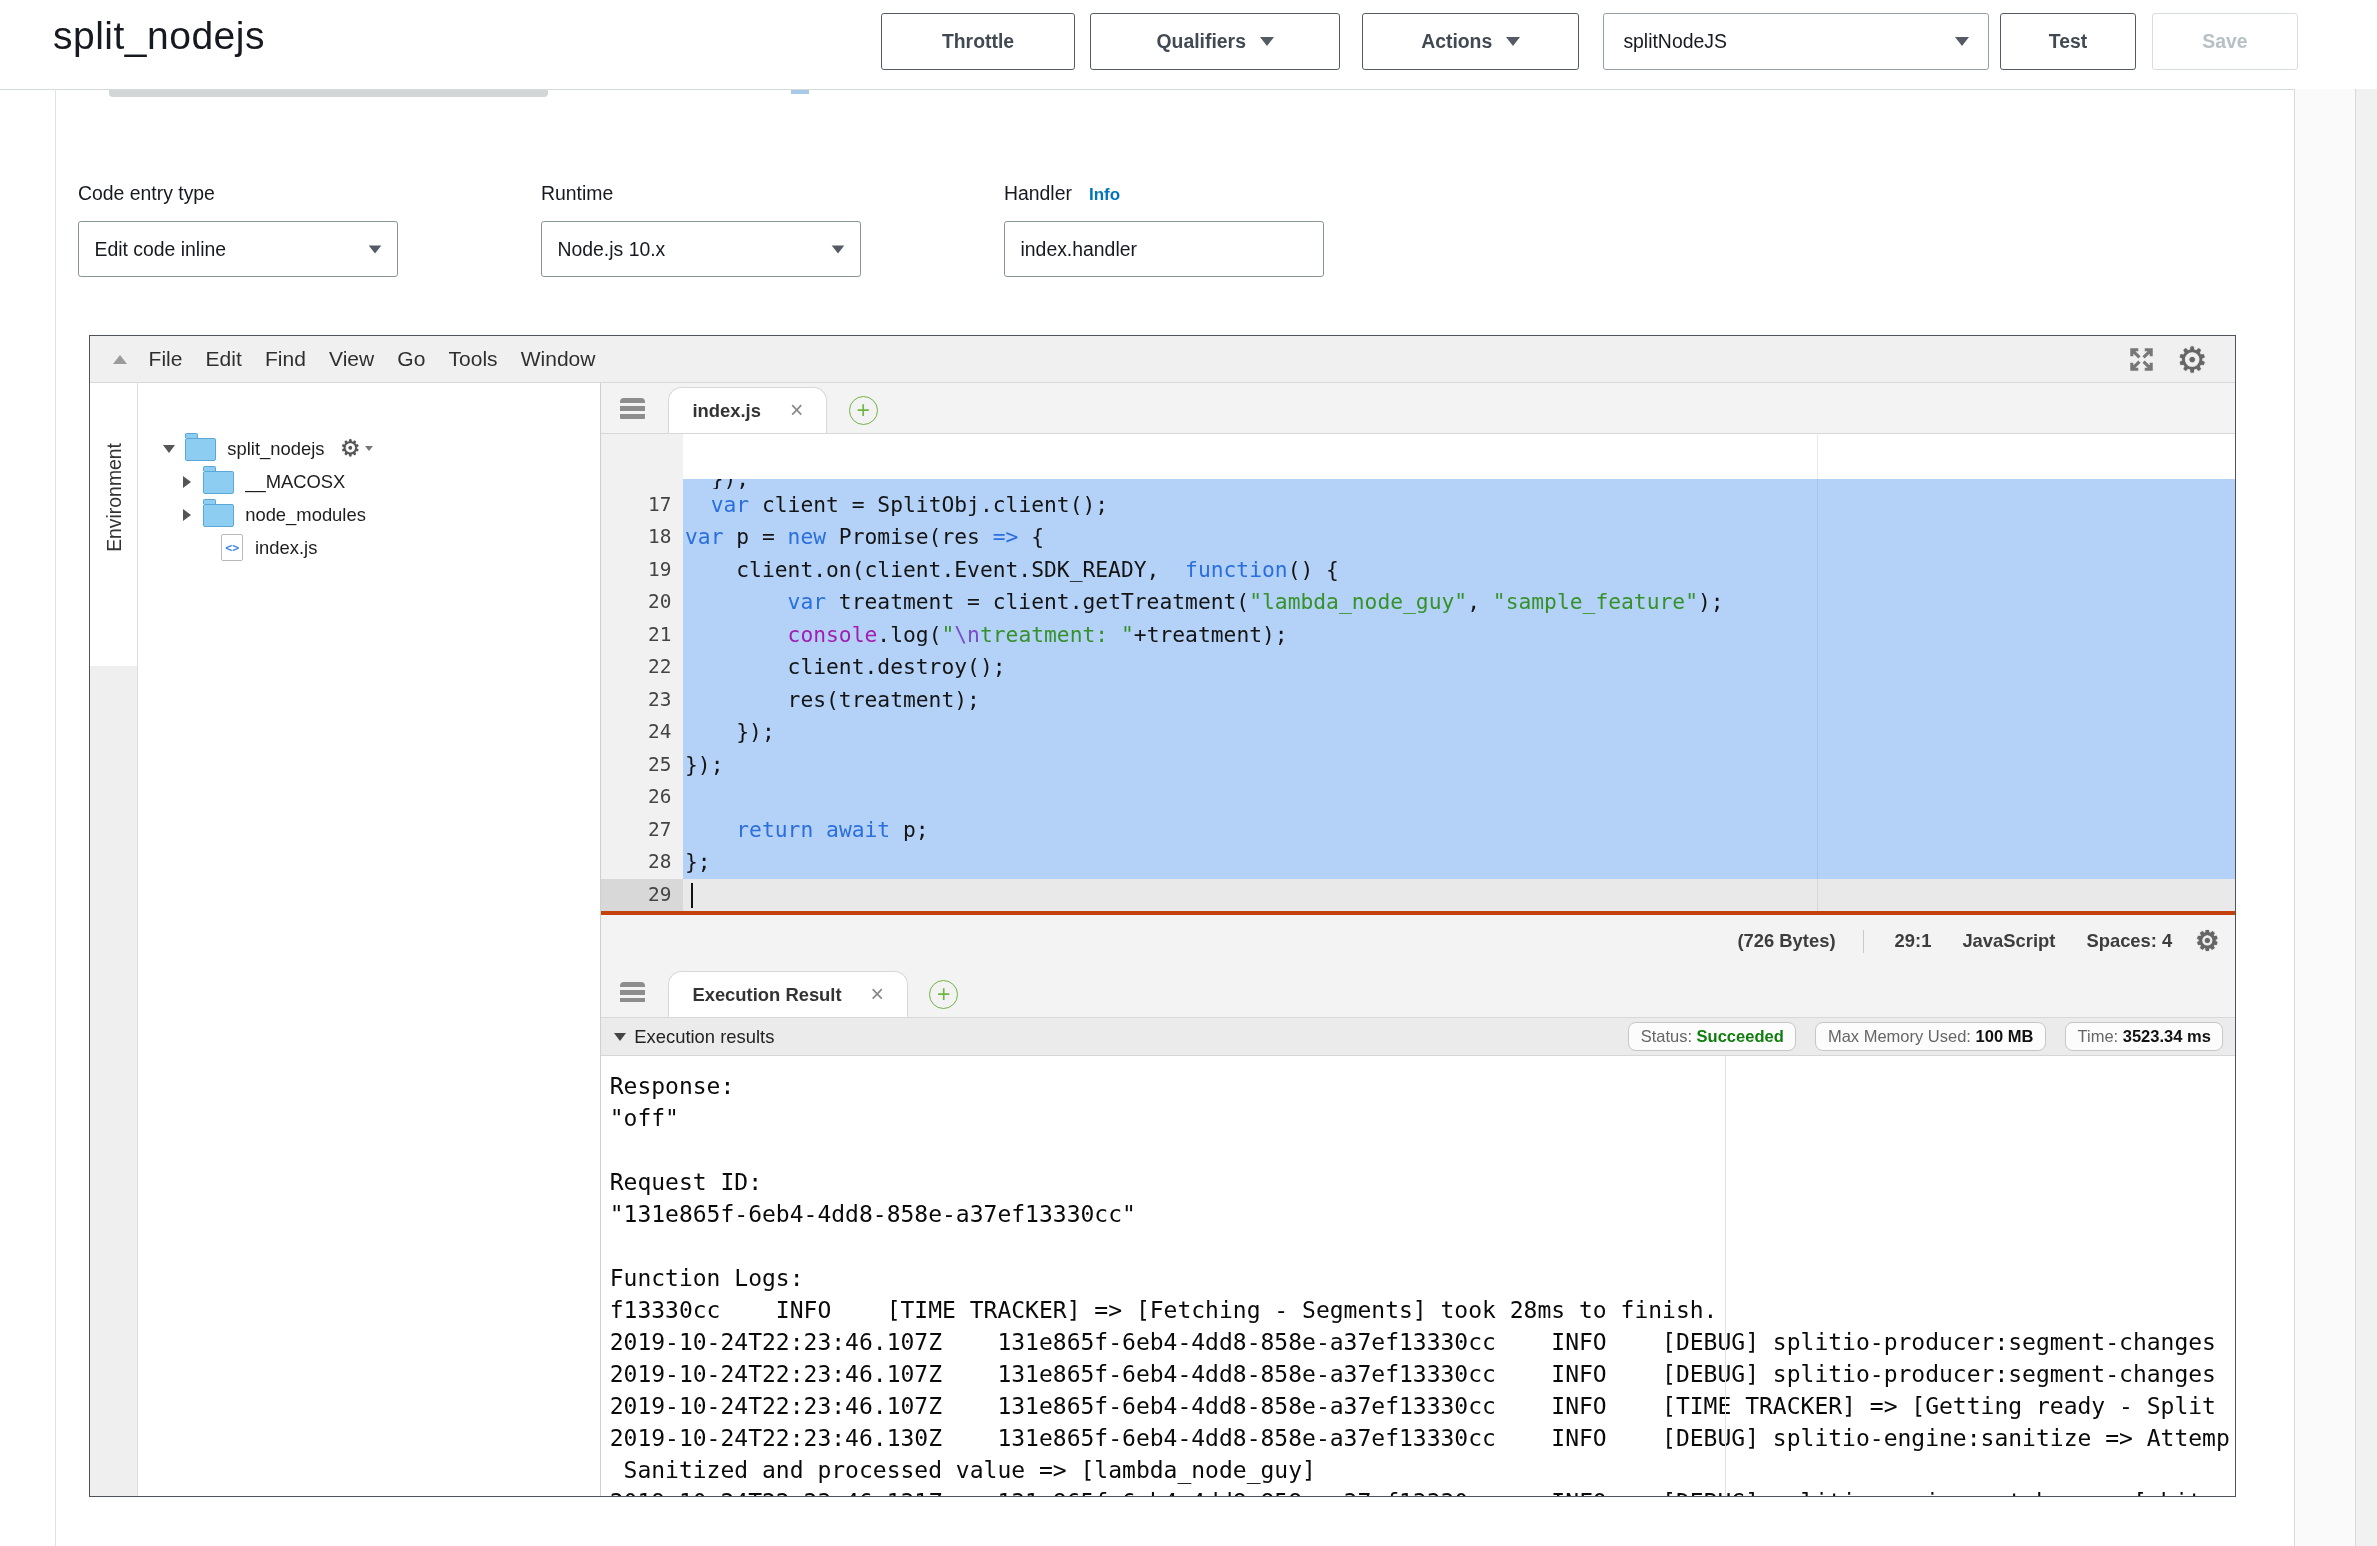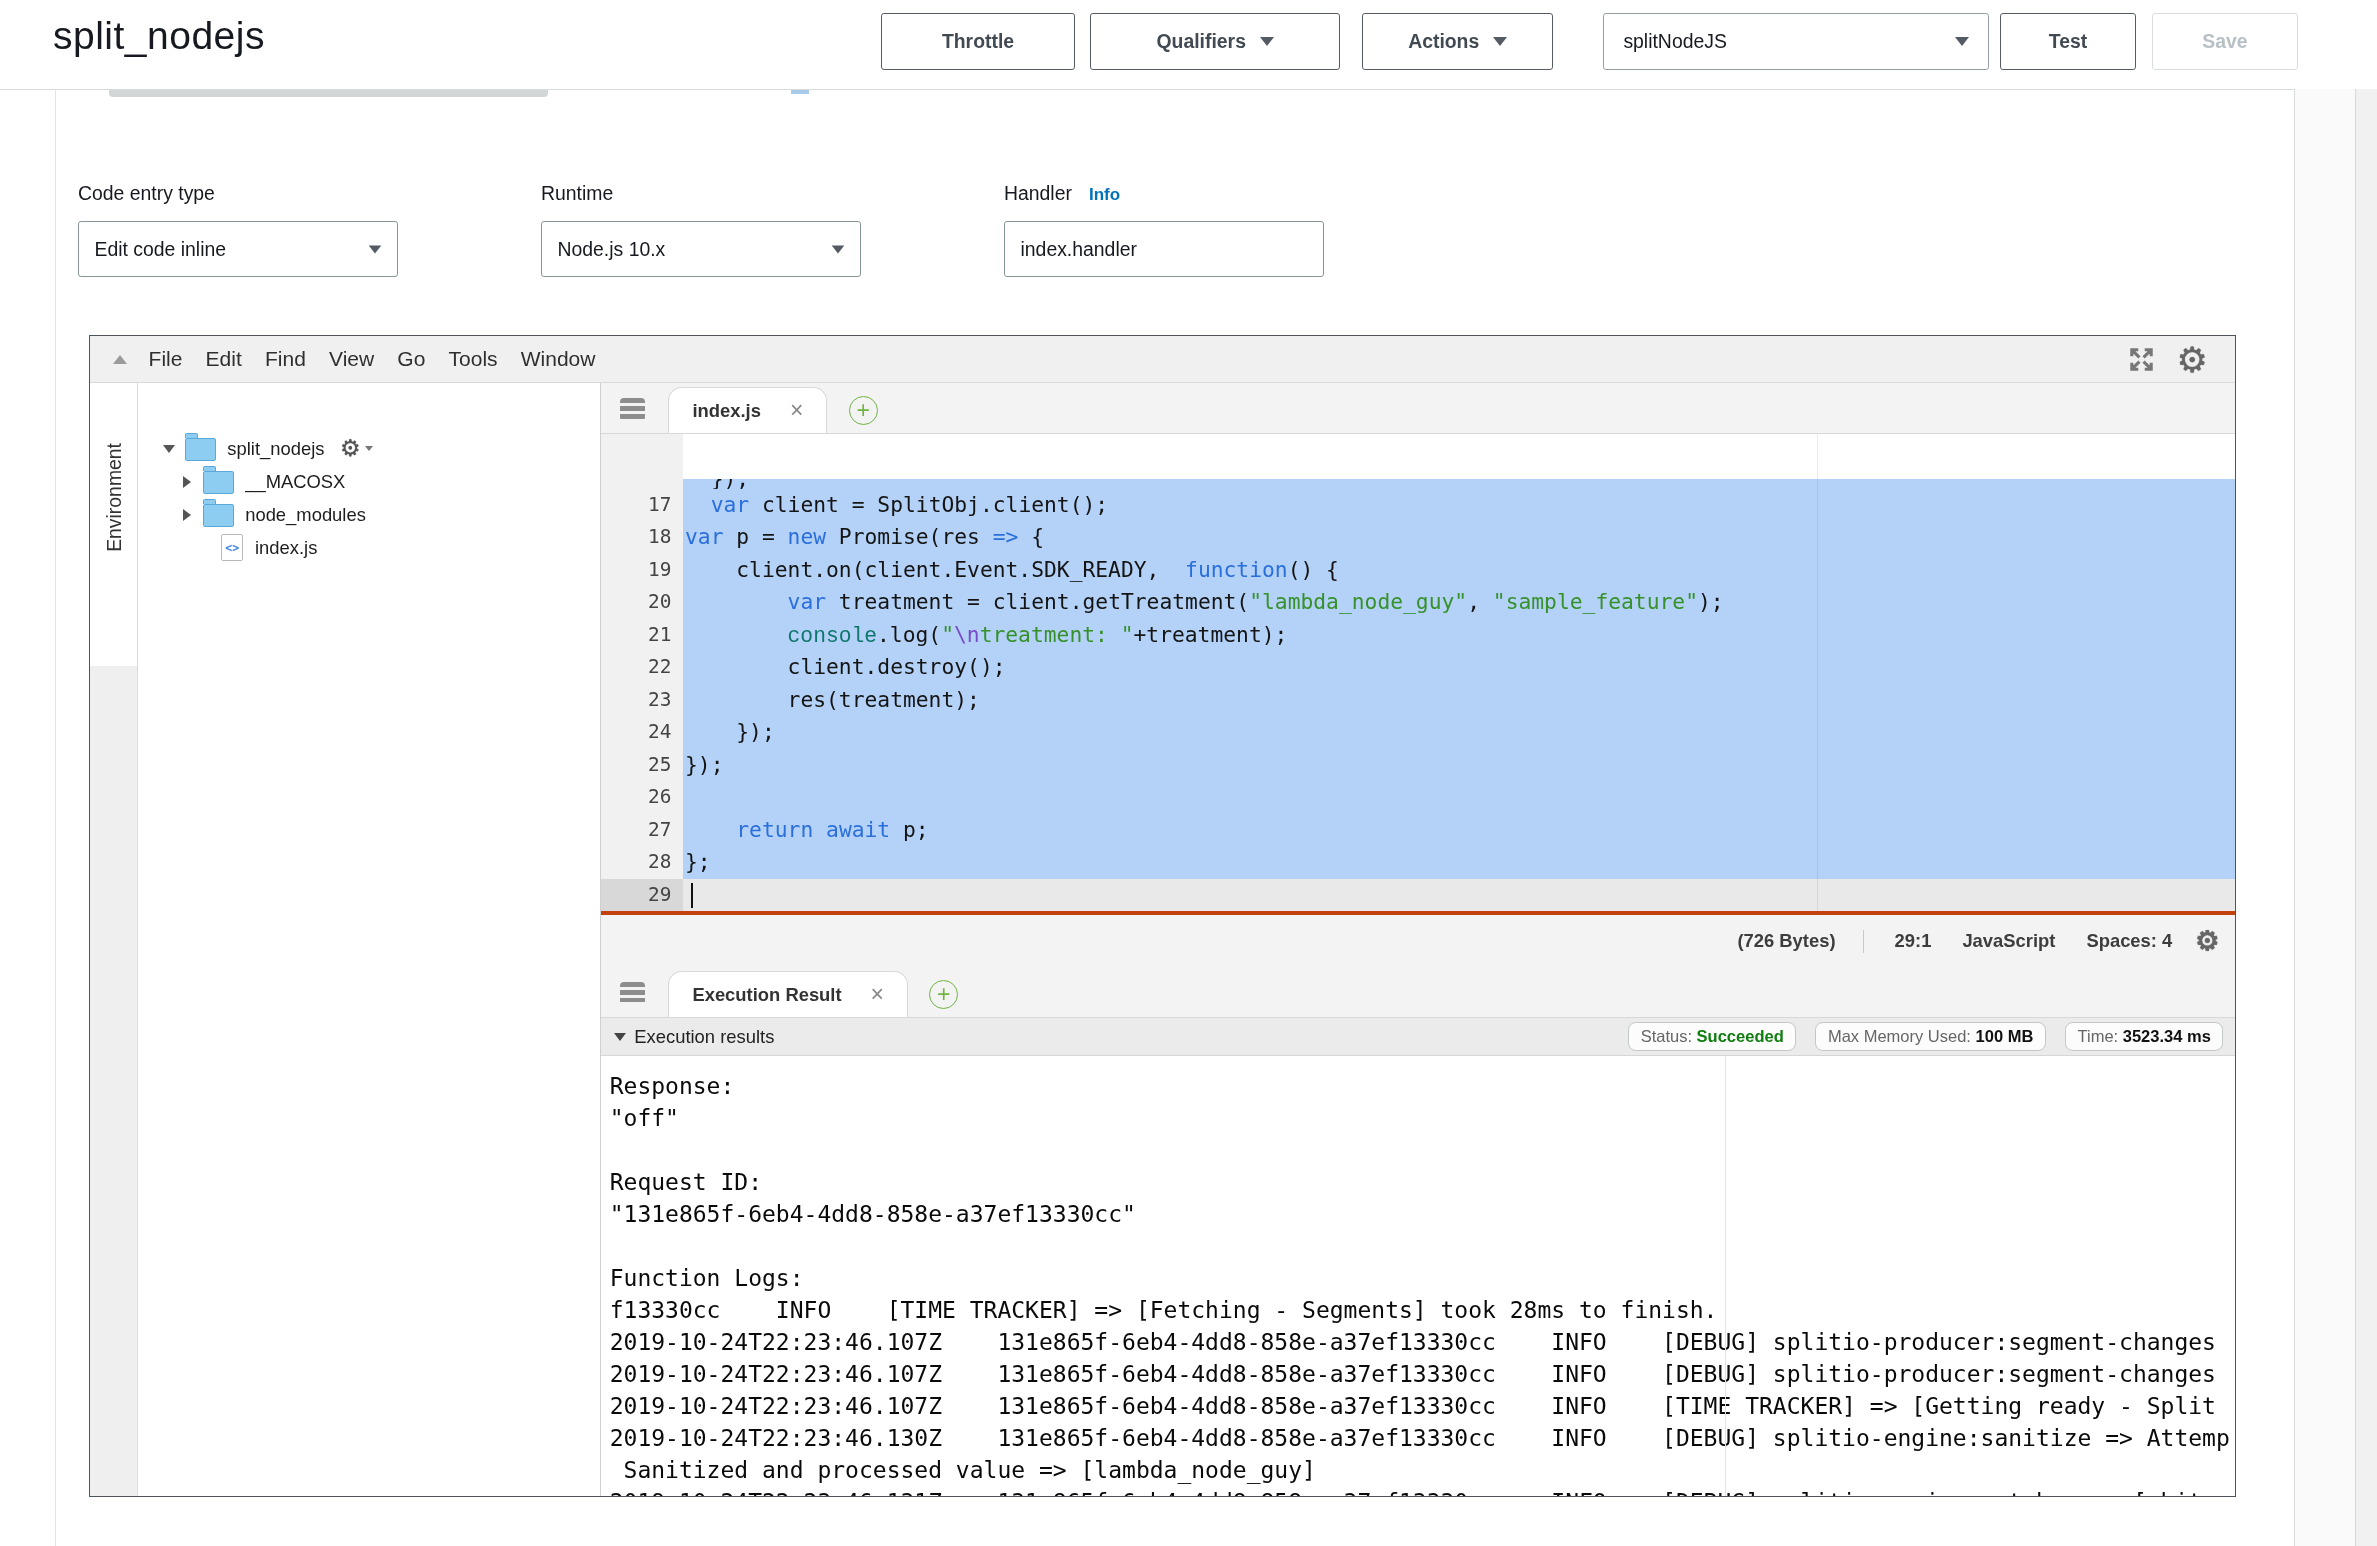--- a/index.html
+++ b/index.html
@@ -114,7 +114,7 @@
       <span>Qualifiers</span>
       <span class="caret"></span>
     </div>
-    <div class="btn" style="left:1362px;width:191px;">
+    <div class="btn" style="left:1362px;width:217px;">
       <span>Actions</span>
       <span class="caret"></span>
     </div>

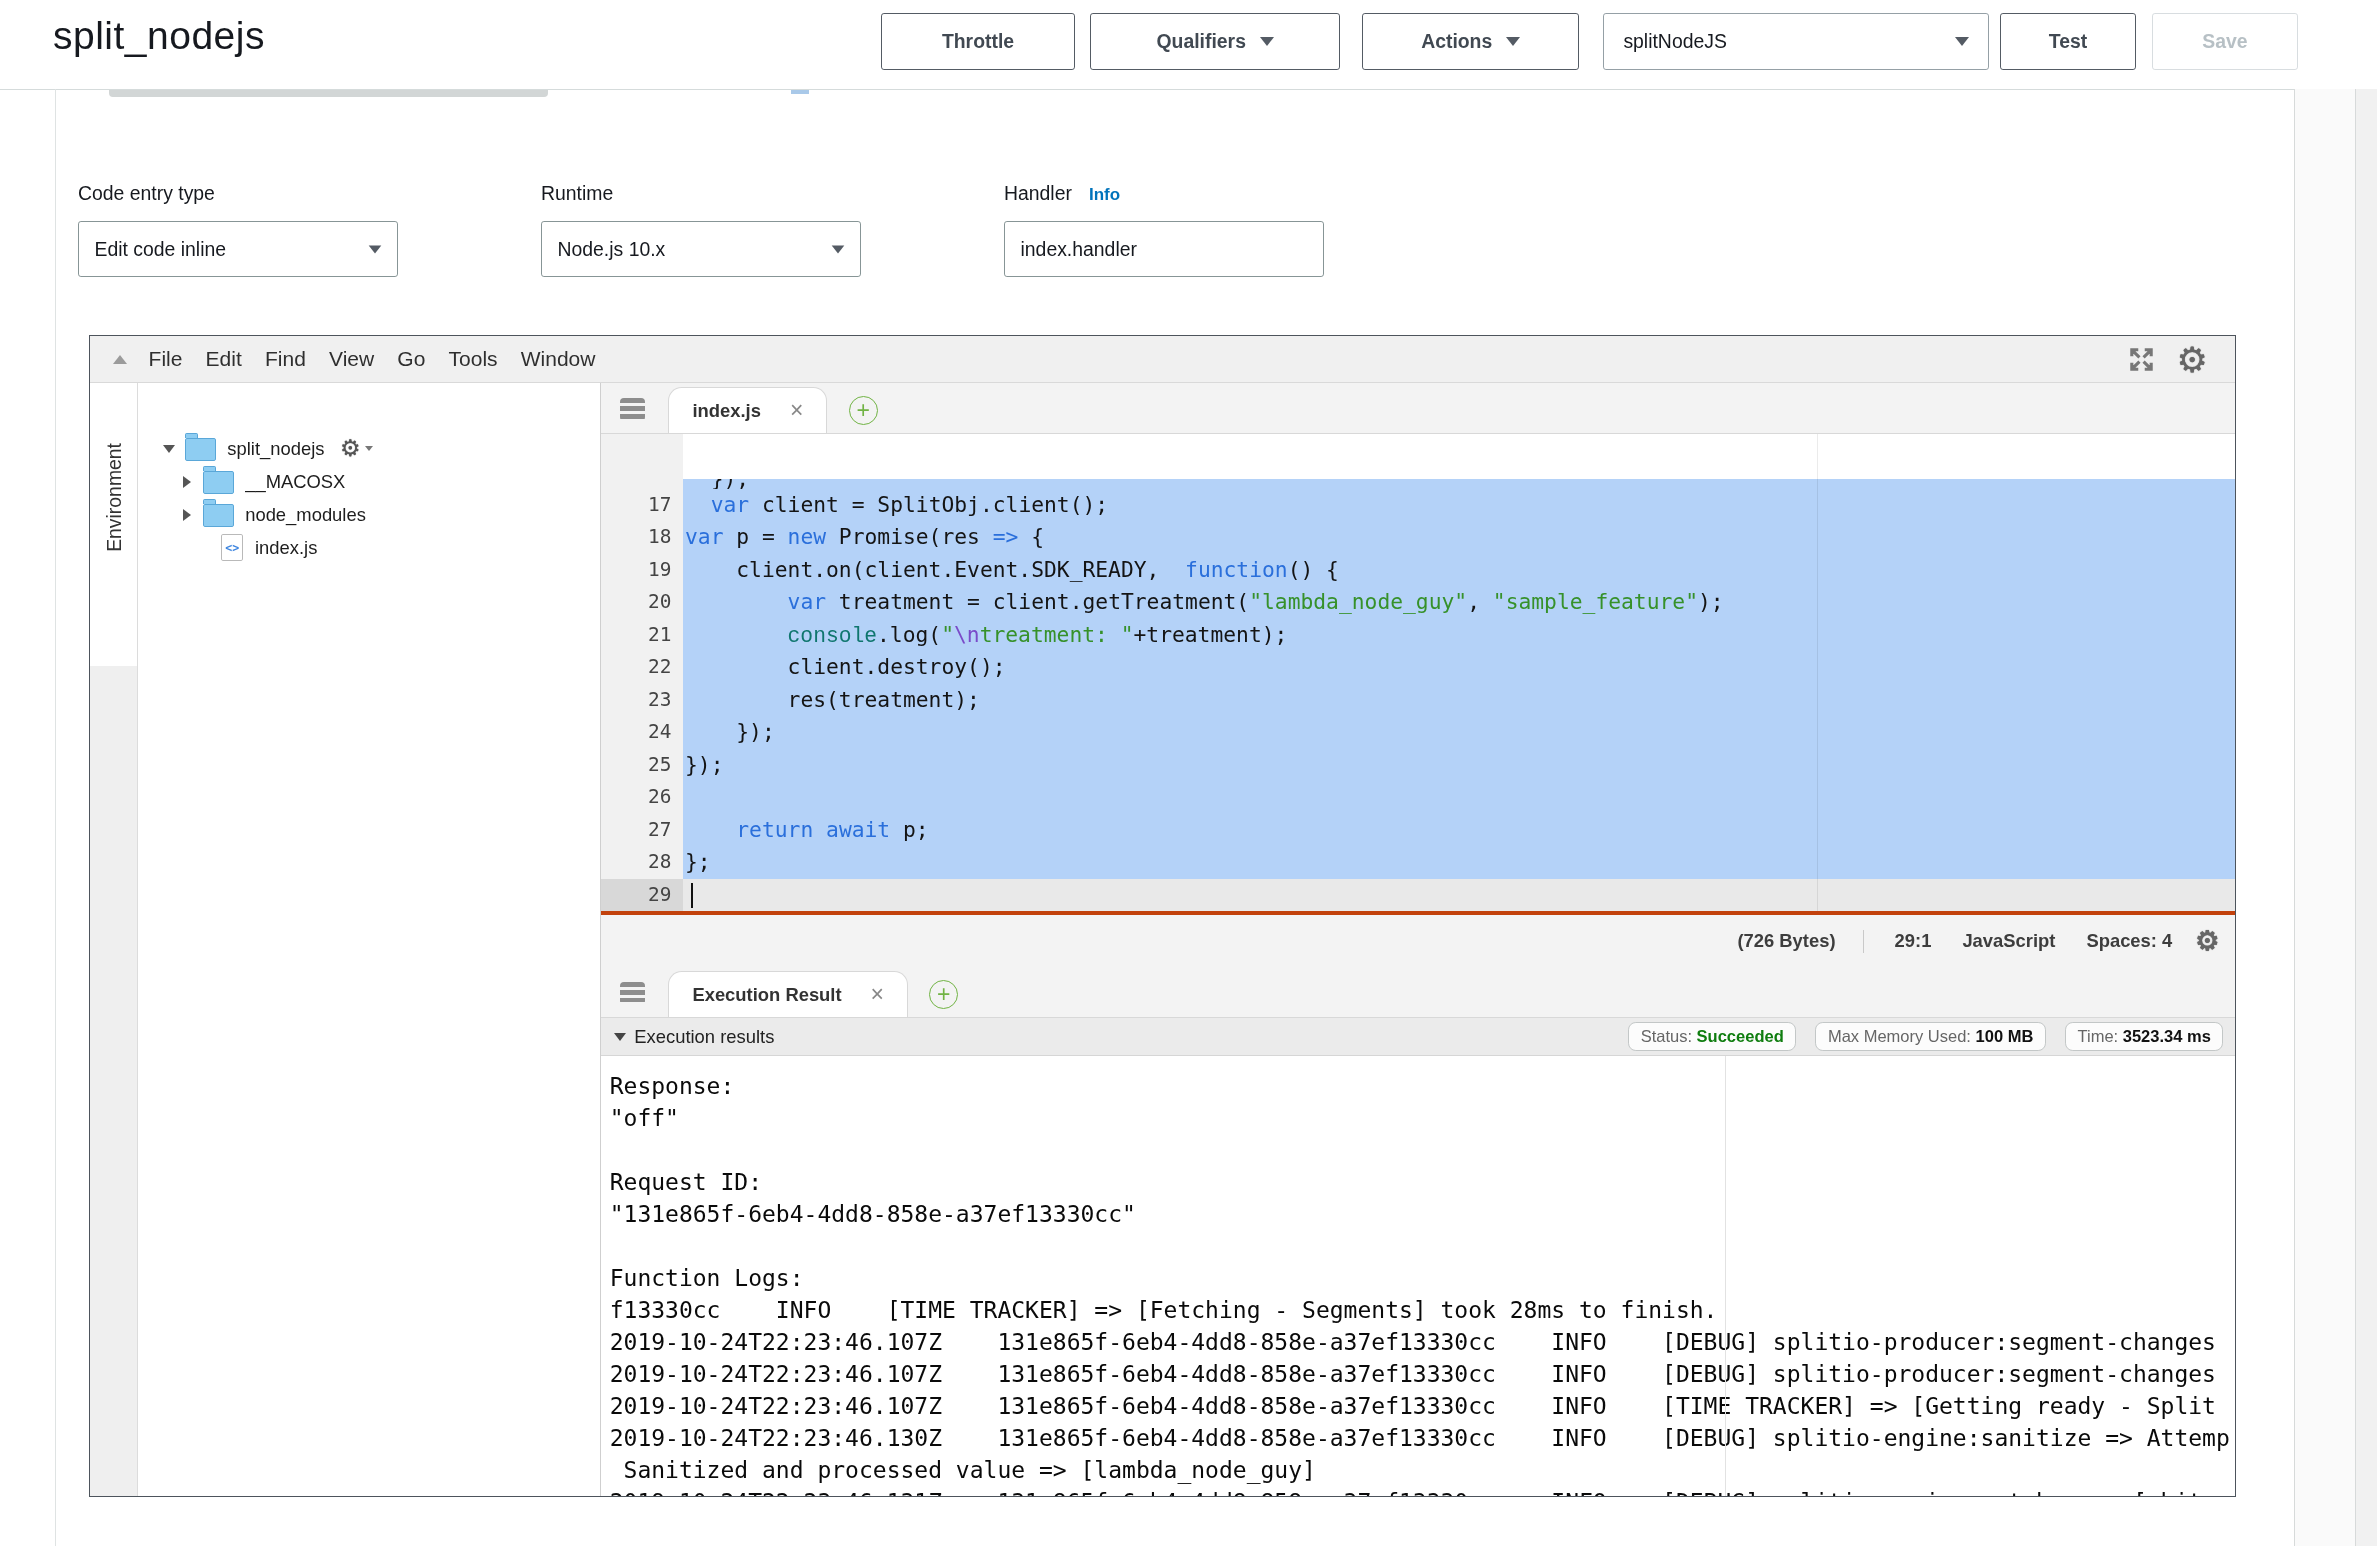--- a/index.html
+++ b/index.html
@@ -79,7 +79,7 @@
   .crow.sel .txt{background:#b4d2f8;}
   .crow.act .gut{background:#d8d8d8;} .crow.act .txt{background:#e9e9e9;position:relative;}
   .cursor{position:absolute;left:7.8px;top:3.9px;width:1.9px;height:25px;background:#111;}
-  .tok-k{color:#2a6fdb;} .tok-f{color:#0f766e;font-family:Liberation Mono, monospace;} .tok-s{color:#36912a;} .tok-e{color:#7a4bc9;} .tok-t{color:#141414;}
+  .tok-k{color:#2a6fdb;} .tok-f{color:#a21caf;} .tok-s{color:#36912a;} .tok-e{color:#7a4bc9;} .tok-t{color:#141414;}
   .pmargin{position:absolute;left:1216px;top:0;bottom:0;width:1px;background:rgba(0,0,0,.08);}
   
   .statusbar{height:52px;flex:none;background:#f3f3f3;border-top:4px solid #c2410c;display:flex;align-items:center;

